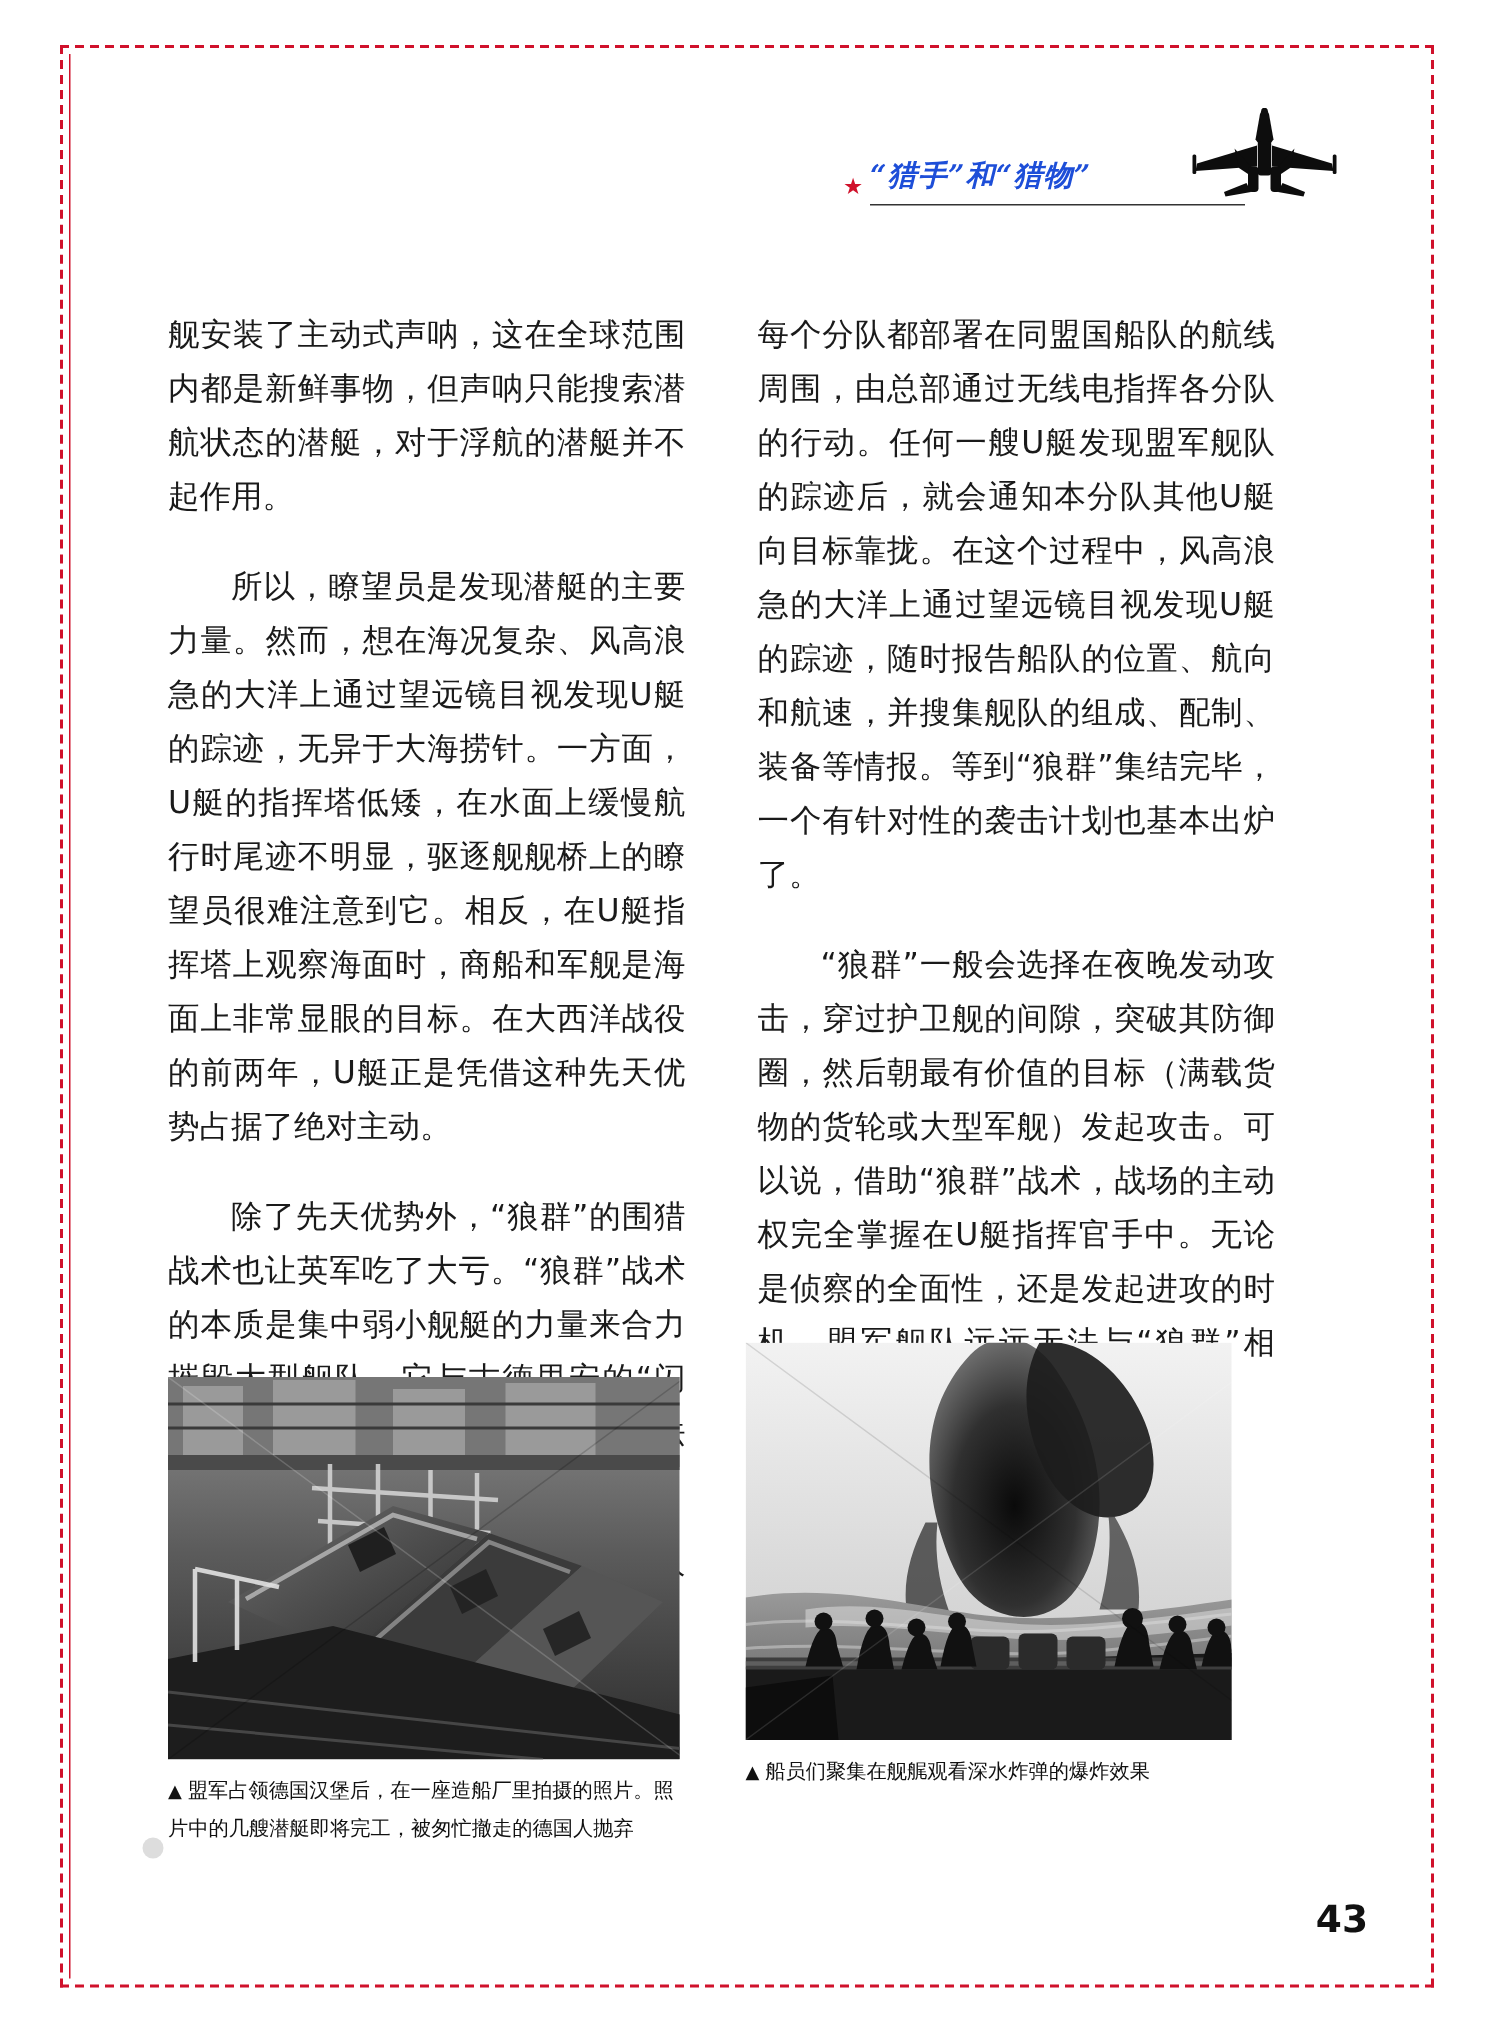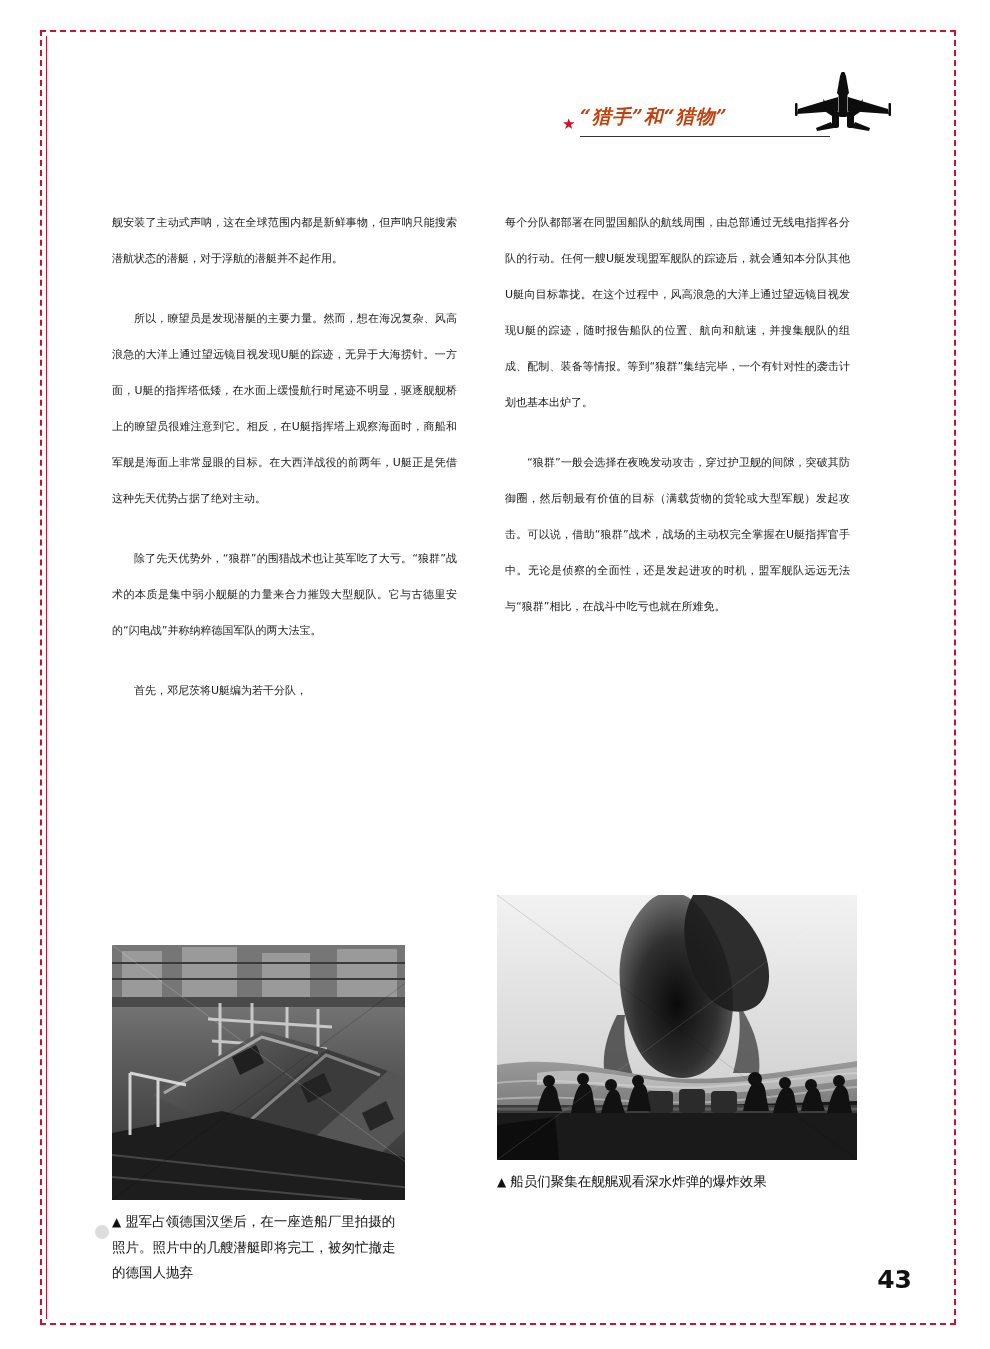--- a/index.html
+++ b/index.html
@@ -63,7 +63,7 @@
     font-weight: bold;
     font-style: italic;
     letter-spacing: 1px;
-    color: #c2410c;
+    color: #1d4ed8;
     white-space: nowrap;
   }
   .header-rule {

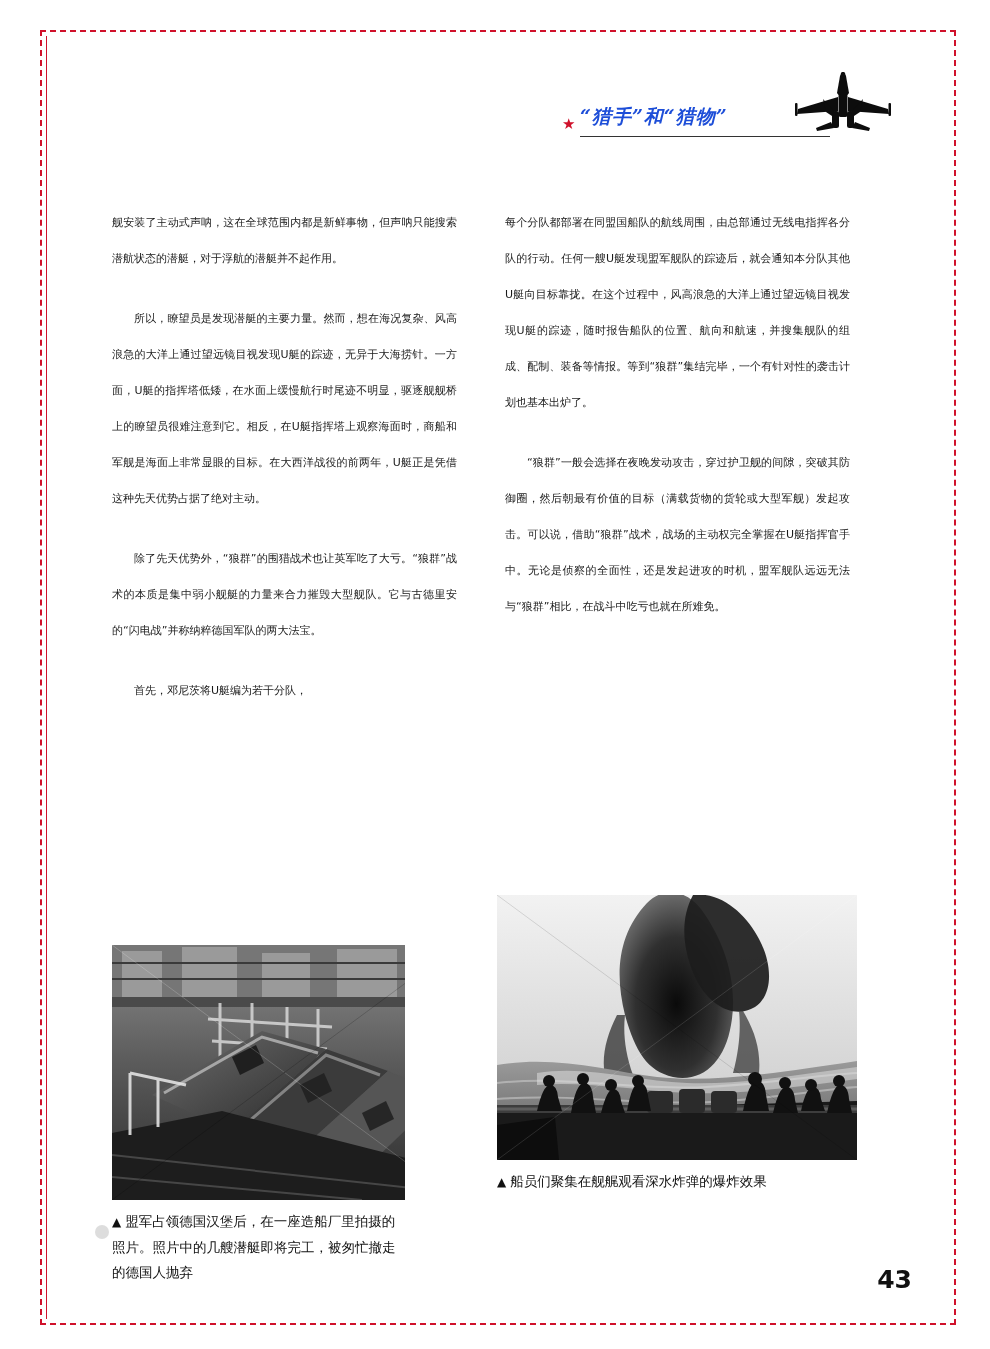--- a/index.html
+++ b/index.html
@@ -88,7 +88,7 @@
     top: 205px;
     width: 345px;
     font-family: "DejaVu Sans", sans-serif;
-    font-size: 11px;
+    font-size: 21px;
     line-height: 36px;
     color: #1a1a1a;
     text-align: justify;

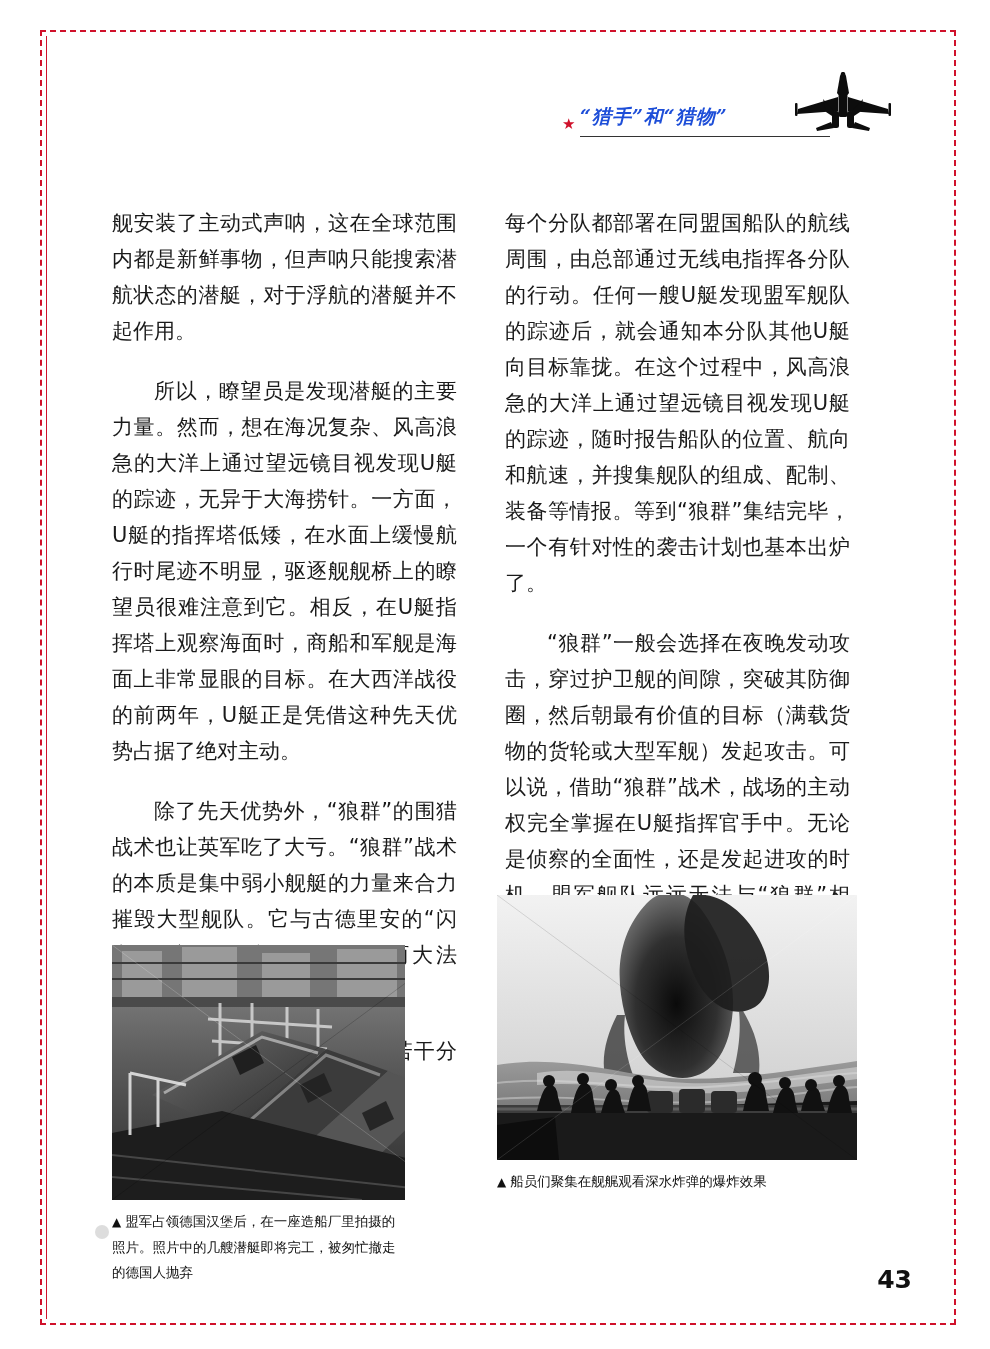--- a/index.html
+++ b/index.html
@@ -109,7 +109,7 @@
     position: absolute;
   }
   .fig-left  { left: 112px; top: 945px;  width: 293px; }
-  .fig-right { left: 497px; top: 895px;  width: 360px; }
+  .fig-right { left: 497px; top: 895px;  width: 324px; }
 
   .photo {
     position: relative;

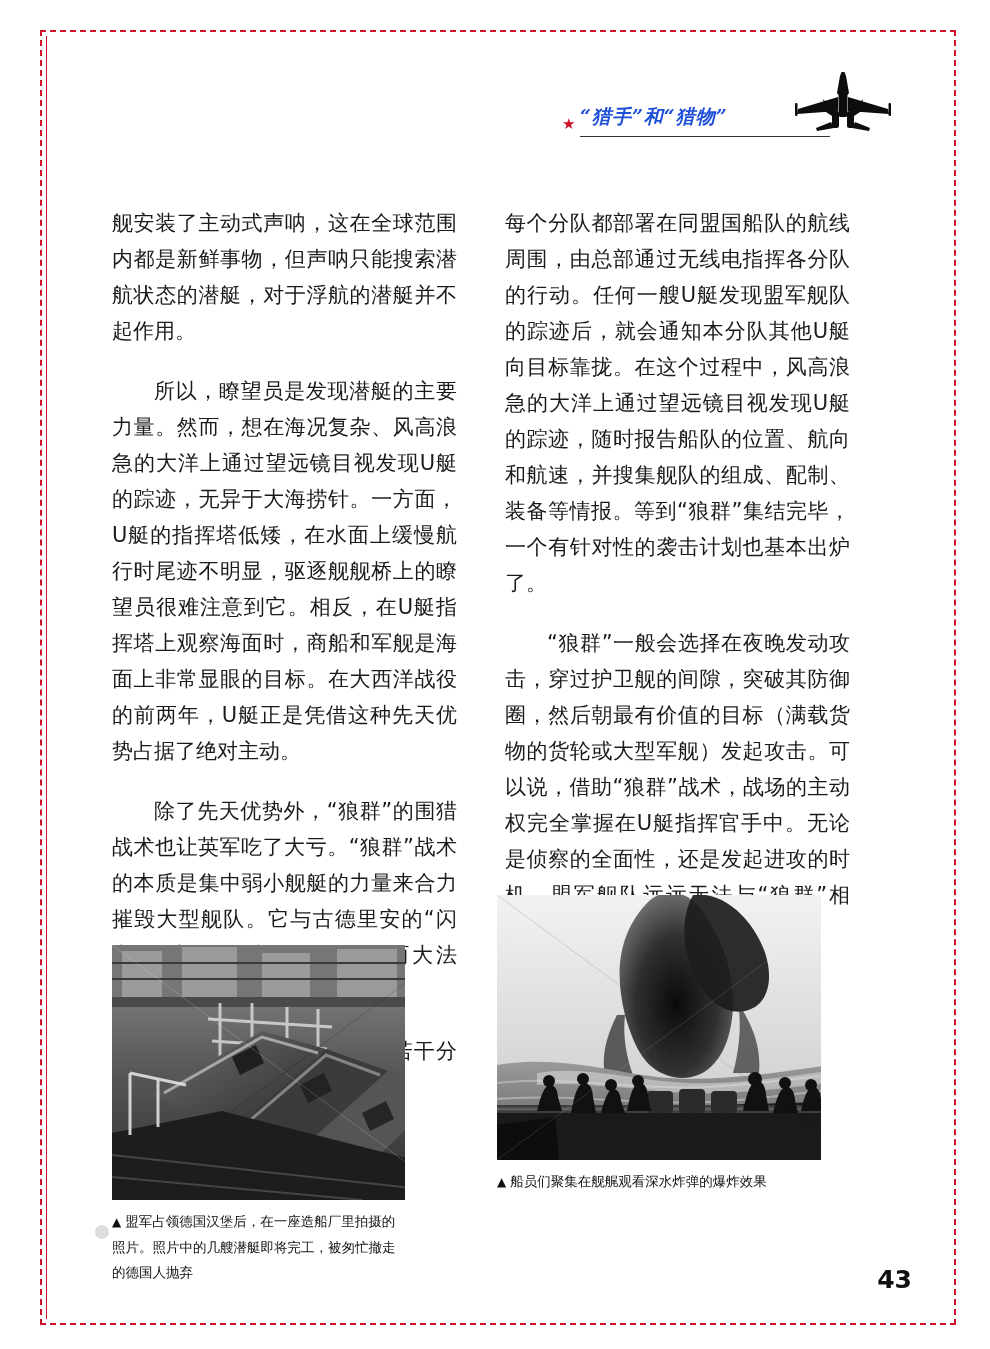--- a/index.html
+++ b/index.html
@@ -108,7 +108,7 @@
   .figure {
     position: absolute;
   }
-  .fig-left  { left: 112px; top: 945px;  width: 293px; }
+  .fig-left  { left: 112px; top: 918px;  width: 341px; }
   .fig-right { left: 497px; top: 895px;  width: 324px; }
 
   .photo {

